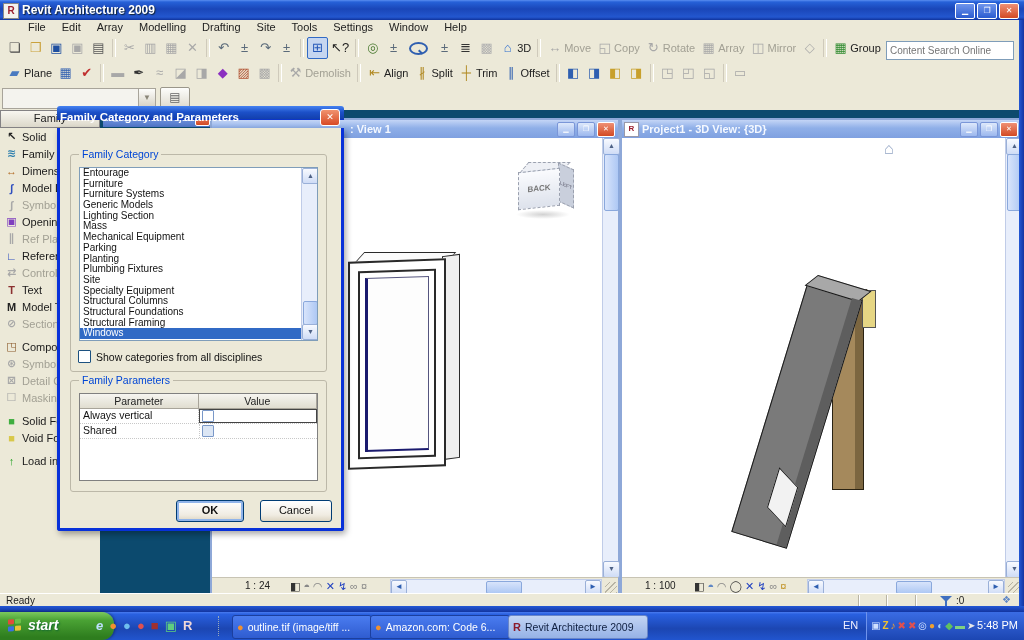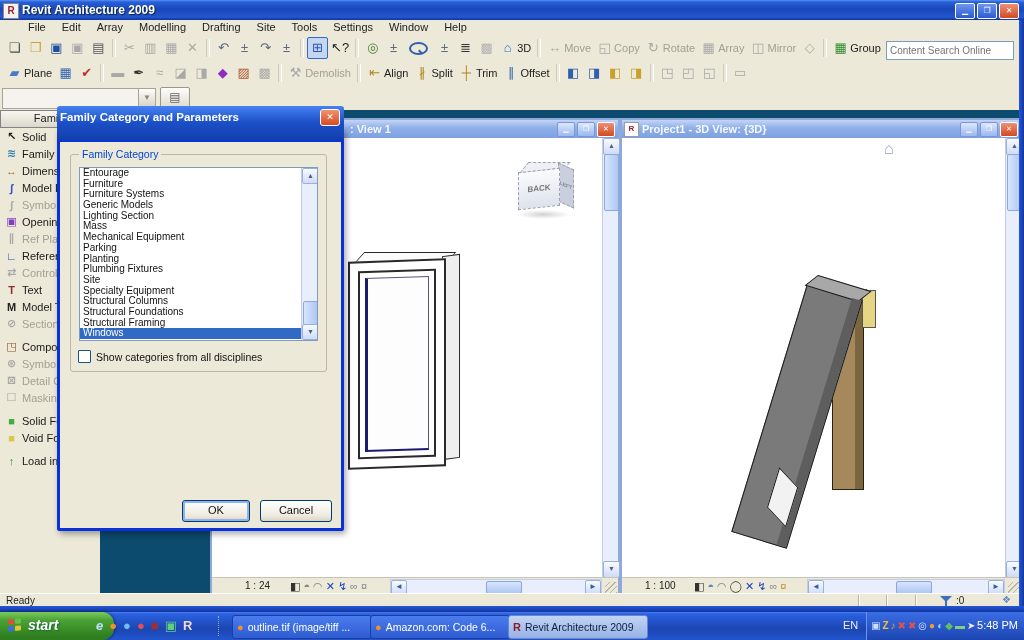--- a/index.html
+++ b/index.html
@@ -120,7 +120,7 @@
   
   .dlg{position:absolute;left:57px;top:128px;width:281px;height:400px;background:#ece9d8;
     border:3px solid #0831d9;border-top:none;border-radius:0 0 3px 3px;box-shadow:2px 3px 6px rgba(0,0,0,.35);z-index:30;}
-  .dtb{position:absolute;left:-3px;top:-22px;width:281px;height:36px;padding:0 3px;border-radius:3px 3px 0 0;
+  .dtb{position:absolute;left:-3px;top:-22px;width:281px;height:14px;padding:0 3px;border-radius:3px 3px 0 0;
     background:linear-gradient(180deg,#4582f2,#1c50c8 45%,#1340ae 90%,#0831d9);
     color:#fff;font-size:11.5px;font-weight:bold;line-height:22px;}
   .dtb .dx{position:absolute;right:4px;top:3px;width:18px;height:15px;border:1px solid #fff;border-radius:3px;

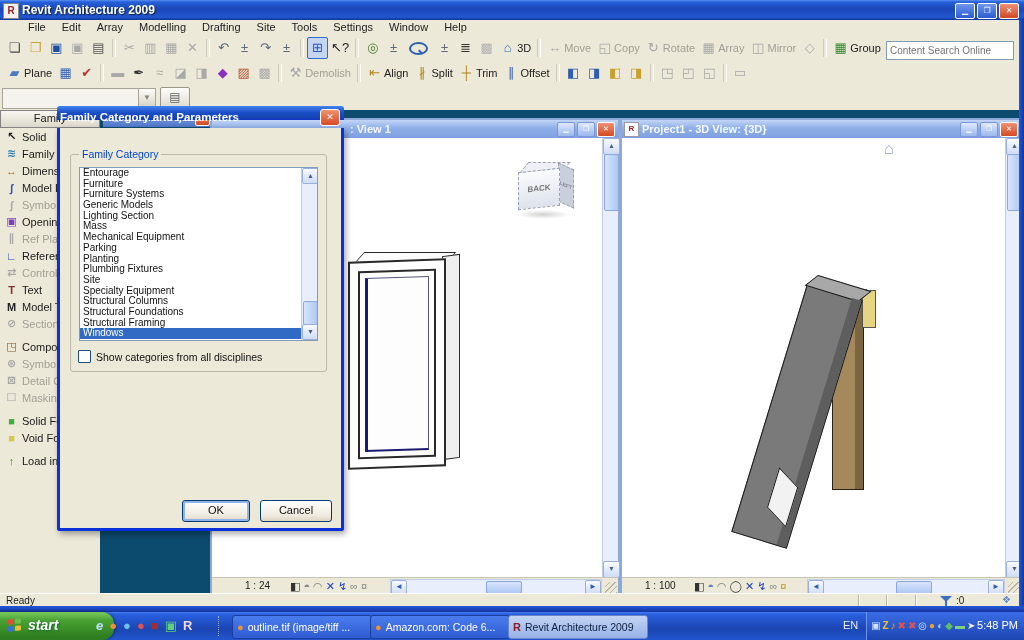--- a/index.html
+++ b/index.html
@@ -651,6 +651,29 @@
       <span class="cb"></span>
       <span class="lbl">Show categories from all disciplines</span>
     </div>
+    <div class="grp" id="grp2">
+      <span class="glabel">Family Parameters</span>
+      <div class="ptable">
+        <div class="pthead">
+          <div>Parameter</div>
+          <div>Value</div>
+        </div>
+        <div id="ptrows">
+            <div class="ptrow">
+              <div class="pc">Always vertical</div>
+              <div class="vc edit">
+                <span class="cb"></span>
+              </div>
+            </div>
+            <div class="ptrow">
+              <div class="pc">Shared</div>
+              <div class="vc">
+                <span class="cb blue"></span>
+              </div>
+            </div>
+          </div>
+      </div>
+    </div>
     <div class="btn" id="okbtn">OK</div>
     <div class="btn" id="cancelbtn">Cancel</div>
   </div>

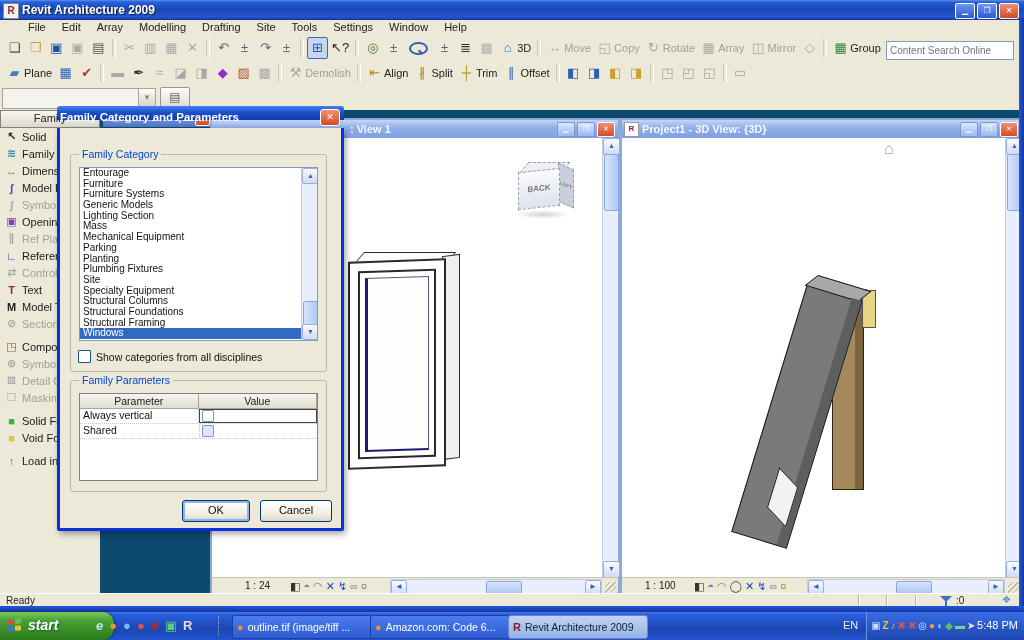--- a/index.html
+++ b/index.html
@@ -150,7 +150,7 @@
   .ptrow .vc .cb.blue{background:#dce6f4;}
   .btn{position:absolute;height:20px;border:1px solid #003c74;border-radius:3px;font-size:11px;text-align:center;line-height:18px;
     background:linear-gradient(180deg,#fff,#f0ece2 70%,#ddd5c2);color:#111;}
-  #okbtn{left:122px;top:372px;width:66px;box-shadow:0 0 0 2px #90b4ea inset;}
+  #okbtn{left:116px;top:372px;width:66px;box-shadow:0 0 0 2px #90b4ea inset;font-weight:bold;}
   #cancelbtn{left:200px;top:372px;width:70px;}
   
   .statusbar{position:absolute;left:0;top:593px;width:1024px;height:13px;background:#ece9d8;border-top:1px solid #fff;font-size:10px;}

